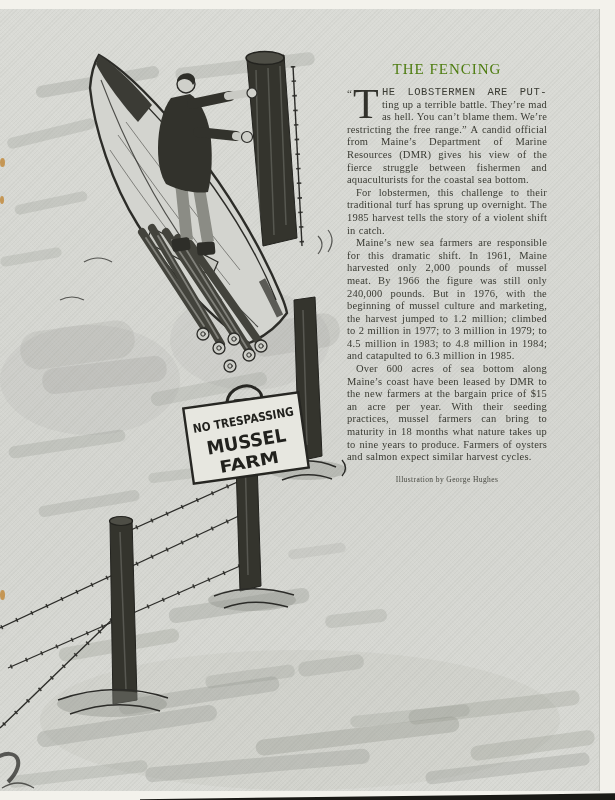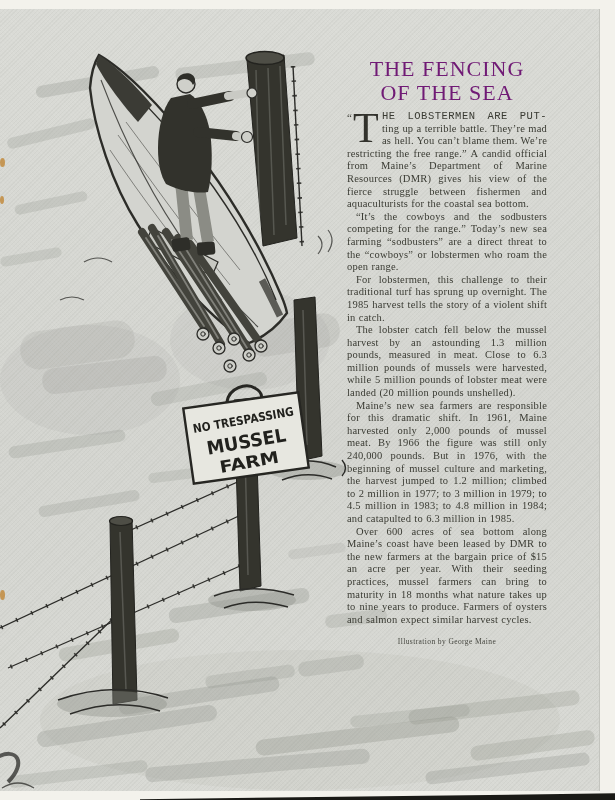--- a/index.html
+++ b/index.html
@@ -22,7 +22,7 @@
   
   #article{position:absolute;left:347px;top:57px;width:200px;color:#3a3b33;}
   #article .title{margin:0 0 5px 0;font-weight:normal;text-align:center;
-                  font-size:22px;line-height:24px;letter-spacing:1px;color:#701a75;}
+                  font-size:15px;line-height:24px;letter-spacing:1px;color:#4d7c0f;}
   .title-line{display:block;}
   .para{margin:0;font-size:10.5px;line-height:12.6px;text-align:justify;
         letter-spacing:.2px;word-spacing:.4px;}

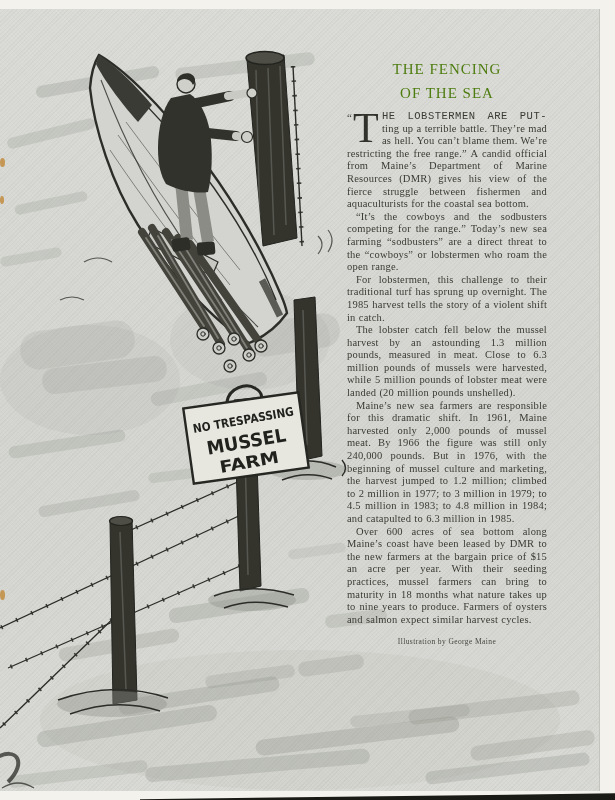--- a/index.html
+++ b/index.html
@@ -184,7 +184,6 @@
   <div id="article">
     <h1 class="title">
       <span class="title-line">THE FENCING</span>
-      <span class="title-line">OF THE SEA</span>
     </h1>
     <p class="para"><span class="openq">“</span><span class="dropcap">T</span><span class="lead-caps">HE LOBSTERMEN ARE PUT-</span><span>ting up a terrible battle. They’re mad as hell. You can’t blame them. We’re restricting the free range.” A candid official from Maine’s Department of Marine Resources (DMR) gives his view of the fierce struggle between fishermen and aquaculturists for the coastal sea bottom.</span></p>
     <p class="para indent">“It’s the cowboys and the sodbusters competing for the range.” Today’s new sea farming “sodbusters” are a direct threat to the “cowboys” or lobstermen who roam the open range.</p>

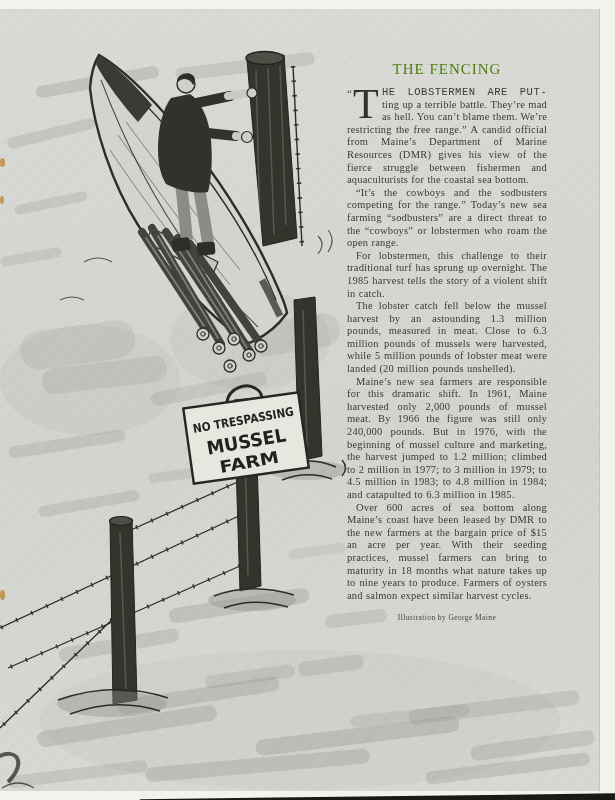--- a/index.html
+++ b/index.html
@@ -186,7 +186,6 @@
       <span class="title-line">THE FENCING</span>
     </h1>
     <p class="para"><span class="openq">“</span><span class="dropcap">T</span><span class="lead-caps">HE LOBSTERMEN ARE PUT-</span><span>ting up a terrible battle. They’re mad as hell. You can’t blame them. We’re restricting the free range.” A candid official from Maine’s Department of Marine Resources (DMR) gives his view of the fierce struggle between fishermen and aquaculturists for the coastal sea bottom.</span></p>
-    <p class="para indent">“It’s the cowboys and the sodbusters competing for the range.” Today’s new sea farming “sodbusters” are a direct threat to the “cowboys” or lobstermen who roam the open range.</p>
     <p class="para indent">For lobstermen, this challenge to their traditional turf has sprung up overnight. The 1985 harvest tells the story of a violent shift in catch.</p>
     <p class="para indent">The lobster catch fell below the mussel harvest by an astounding 1.3 million pounds, measured in meat. Close to 6.3 million pounds of mussels were harvested, while 5 million pounds of lobster meat were landed (20 million pounds unshelled).</p>
     <p class="para indent">Maine’s new sea farmers are responsible for this dramatic shift. In 1961, Maine harvested only 2,000 pounds of mussel meat. By 1966 the figure was still only 240,000 pounds. But in 1976, with the beginning of mussel culture and marketing, the harvest jumped to 1.2 million; climbed to 2 million in 1977; to 3 million in 1979; to 4.5 million in 1983; to 4.8 million in 1984; and catapulted to 6.3 million in 1985.</p>

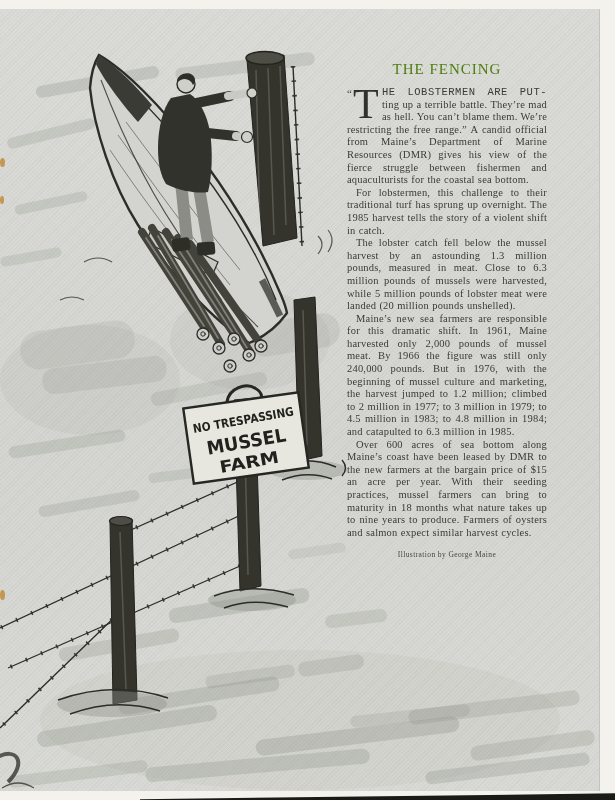--- a/index.html
+++ b/index.html
@@ -187,7 +187,6 @@
     </h1>
     <p class="para"><span class="openq">“</span><span class="dropcap">T</span><span class="lead-caps">HE LOBSTERMEN ARE PUT-</span><span>ting up a terrible battle. They’re mad as hell. You can’t blame them. We’re restricting the free range.” A candid official from Maine’s Department of Marine Resources (DMR) gives his view of the fierce struggle between fishermen and aquaculturists for the coastal sea bottom.</span></p>
     <p class="para indent">For lobstermen, this challenge to their traditional turf has sprung up overnight. The 1985 harvest tells the story of a violent shift in catch.</p>
-    <p class="para indent">The lobster catch fell below the mussel harvest by an astounding 1.3 million pounds, measured in meat. Close to 6.3 million pounds of mussels were harvested, while 5 million pounds of lobster meat were landed (20 million pounds unshelled).</p>
     <p class="para indent">Maine’s new sea farmers are responsible for this dramatic shift. In 1961, Maine harvested only 2,000 pounds of mussel meat. By 1966 the figure was still only 240,000 pounds. But in 1976, with the beginning of mussel culture and marketing, the harvest jumped to 1.2 million; climbed to 2 million in 1977; to 3 million in 1979; to 4.5 million in 1983; to 4.8 million in 1984; and catapulted to 6.3 million in 1985.</p>
     <p class="para indent">Over 600 acres of sea bottom along Maine’s coast have been leased by DMR to the new farmers at the bargain price of $15 an acre per year. With their seeding practices, mussel farmers can bring to maturity in 18 months what nature takes up to nine years to produce. Farmers of oysters and salmon expect similar harvest cycles.</p>
     <div class="credit">Illustration by George Maine</div>

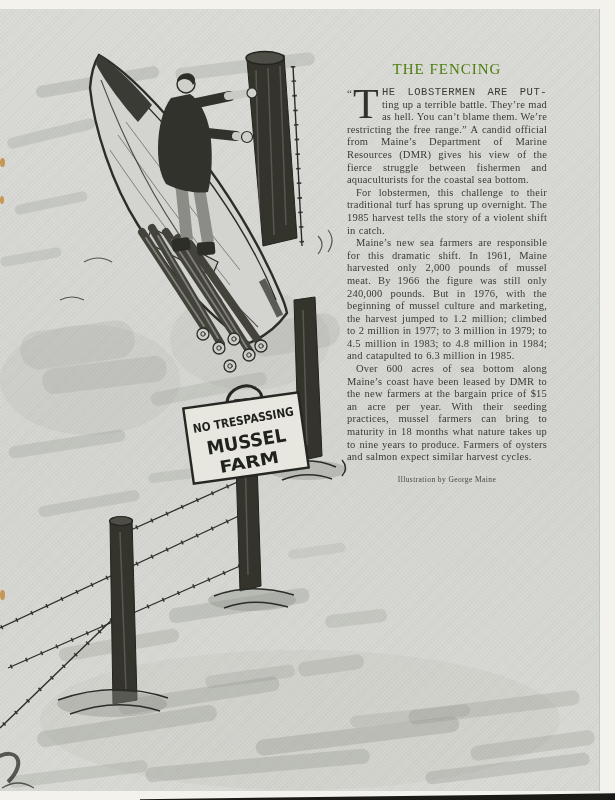--- a/index.html
+++ b/index.html
@@ -189,7 +189,7 @@
     <p class="para indent">For lobstermen, this challenge to their traditional turf has sprung up overnight. The 1985 harvest tells the story of a violent shift in catch.</p>
     <p class="para indent">Maine’s new sea farmers are responsible for this dramatic shift. In 1961, Maine harvested only 2,000 pounds of mussel meat. By 1966 the figure was still only 240,000 pounds. But in 1976, with the beginning of mussel culture and marketing, the harvest jumped to 1.2 million; climbed to 2 million in 1977; to 3 million in 1979; to 4.5 million in 1983; to 4.8 million in 1984; and catapulted to 6.3 million in 1985.</p>
     <p class="para indent">Over 600 acres of sea bottom along Maine’s coast have been leased by DMR to the new farmers at the bargain price of $15 an acre per year. With their seeding practices, mussel farmers can bring to maturity in 18 months what nature takes up to nine years to produce. Farmers of oysters and salmon expect similar harvest cycles.</p>
-    <div class="credit">Illustration by George Maine</div>
+    <div class="credit">Illustration by George Hughes</div>
   </div>
 
   <div id="shadow-band"></div>

